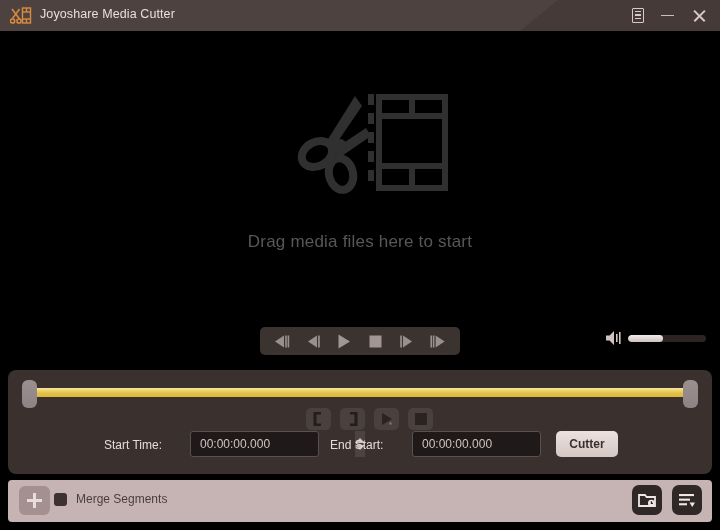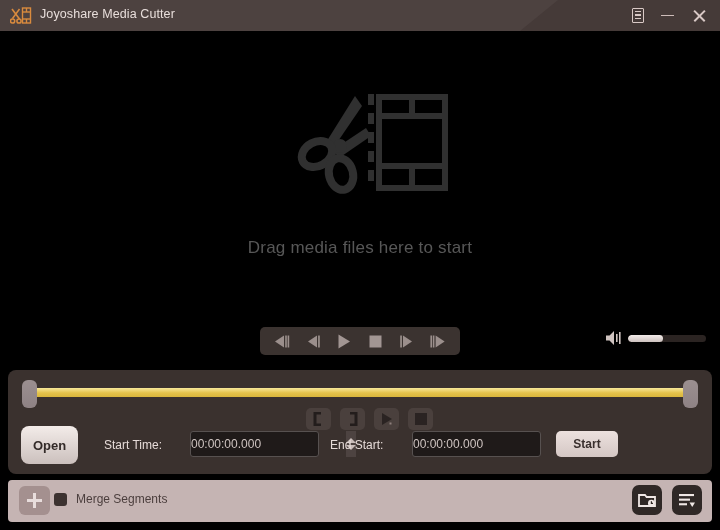--- a/index.html
+++ b/index.html
@@ -88,7 +88,7 @@
   }
   .drop-icon { width: 182px; height: 130px; }
   .drop-text {
-    margin-top: 20px;
+    margin-top: 14px;
     font-size: 17px;
     color: #575757;
     letter-spacing: .2px;

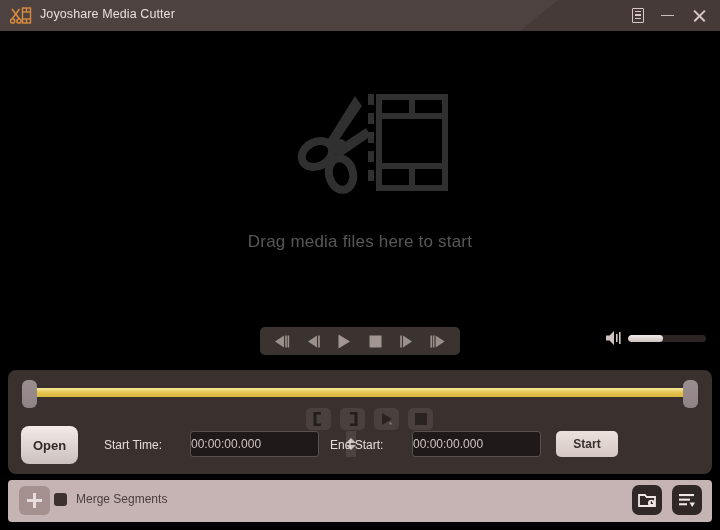--- a/index.html
+++ b/index.html
@@ -436,7 +436,6 @@
     </div>
 
     <div class="ctrl-row">
-      <div class="open-btn">Open</div>
 
       <div class="fld-label lbl-start">Start Time:</div>
       <div class="spinner spin-start">

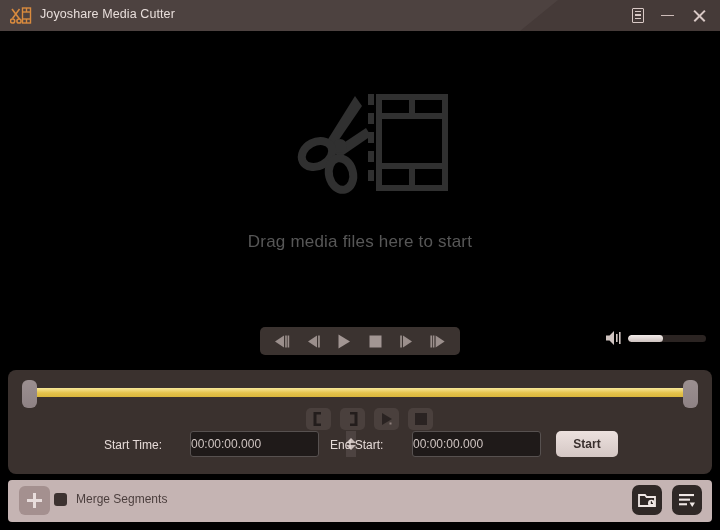--- a/index.html
+++ b/index.html
@@ -201,6 +201,7 @@
   .spin-end   { left: 404px; }
   .spin-val {
     flex: 1;
+    padding-left: 9px;
     font-size: 12px;
     color: #cfc4c1;
     background: transparent; border: 0; outline: 0;

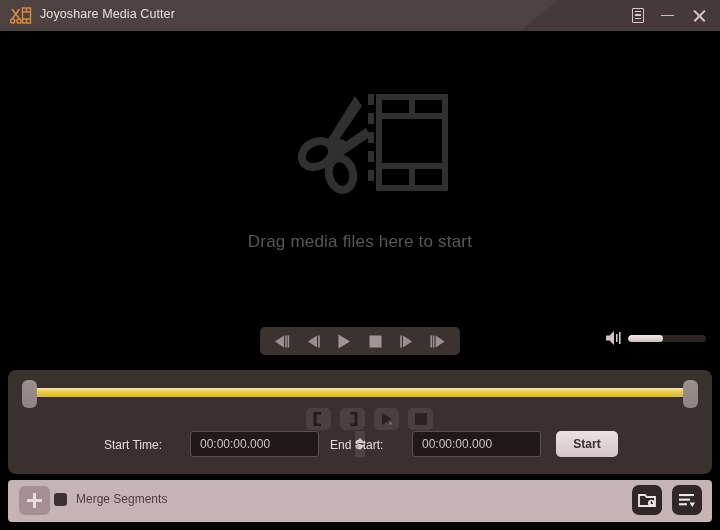--- a/index.html
+++ b/index.html
@@ -456,7 +456,7 @@
         </div>
       </div>
 
-      <div class="format-btn">Start</div>
+      <div class="format-btn">Cutter</div>
     </div>
   </div>
 

